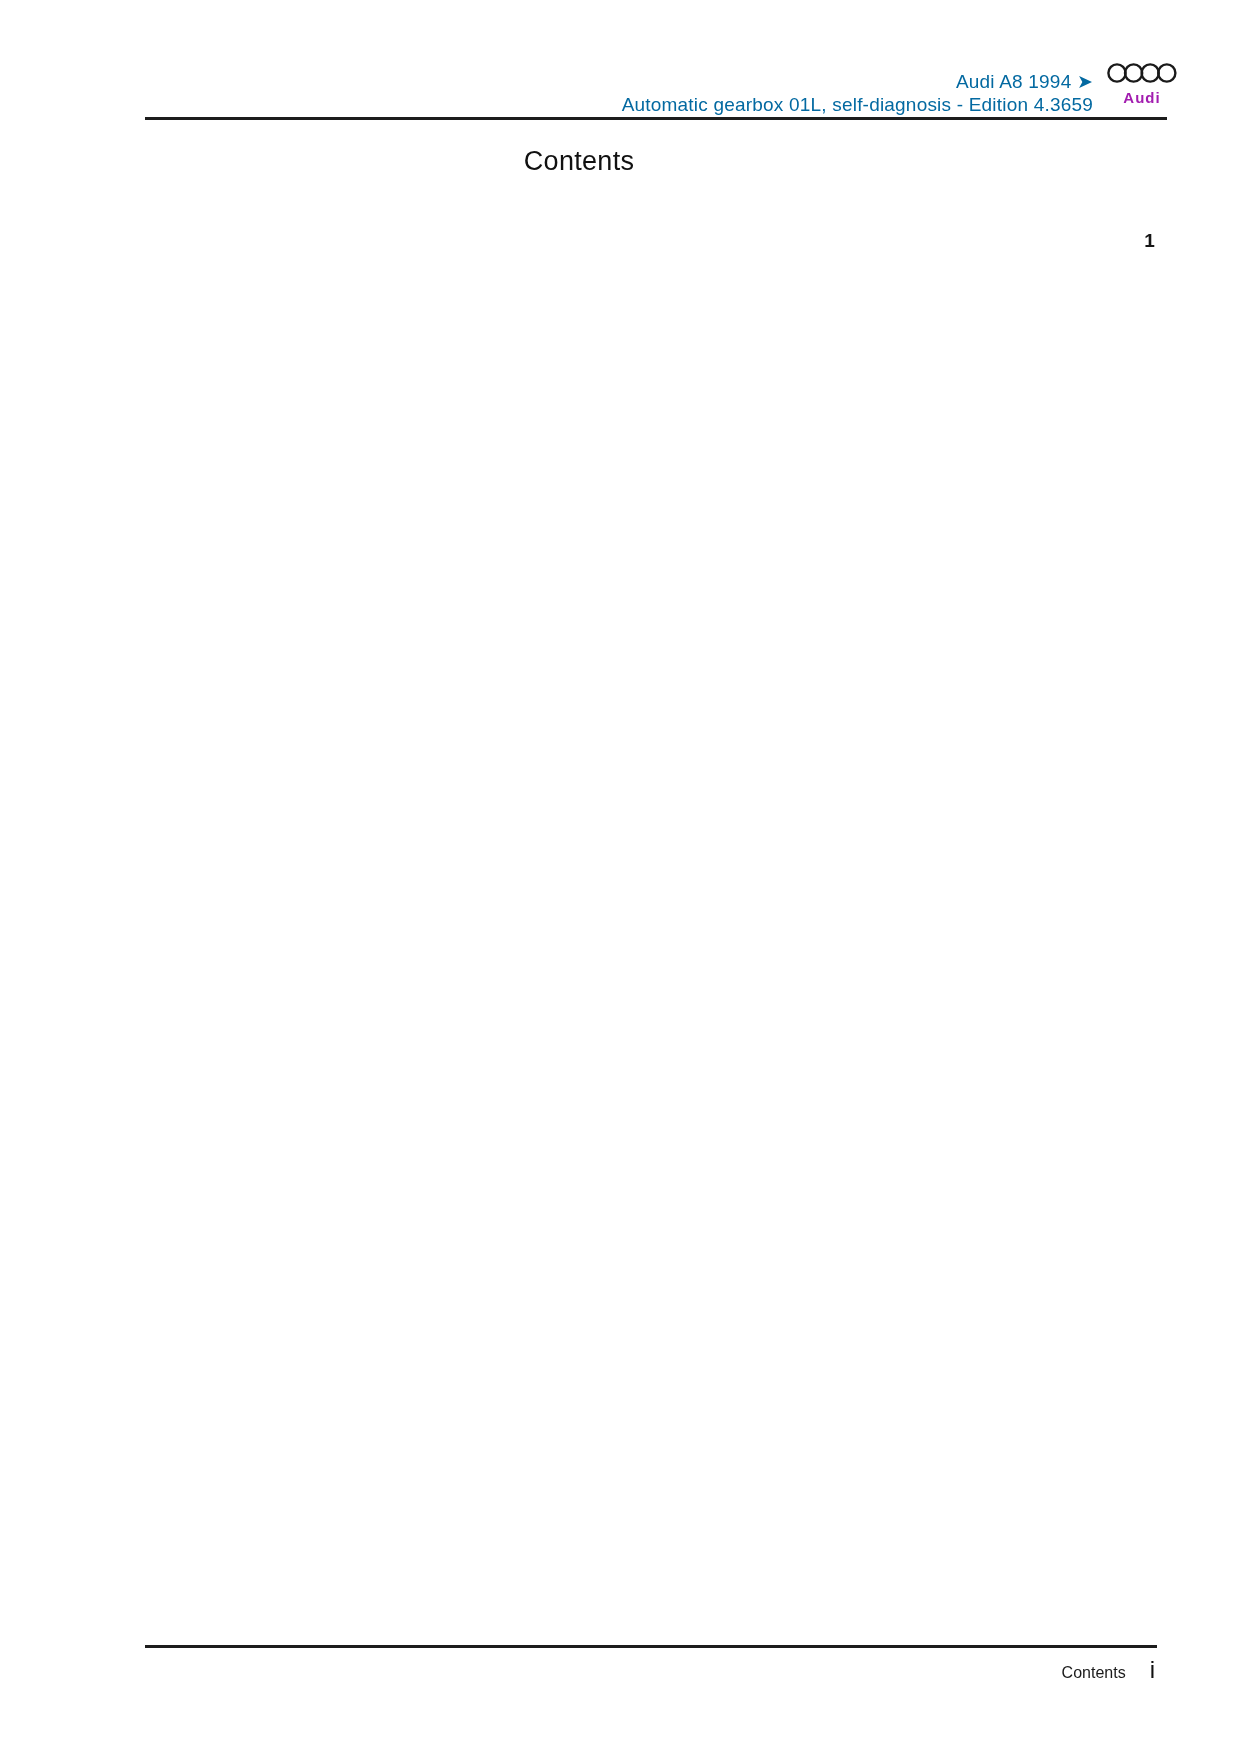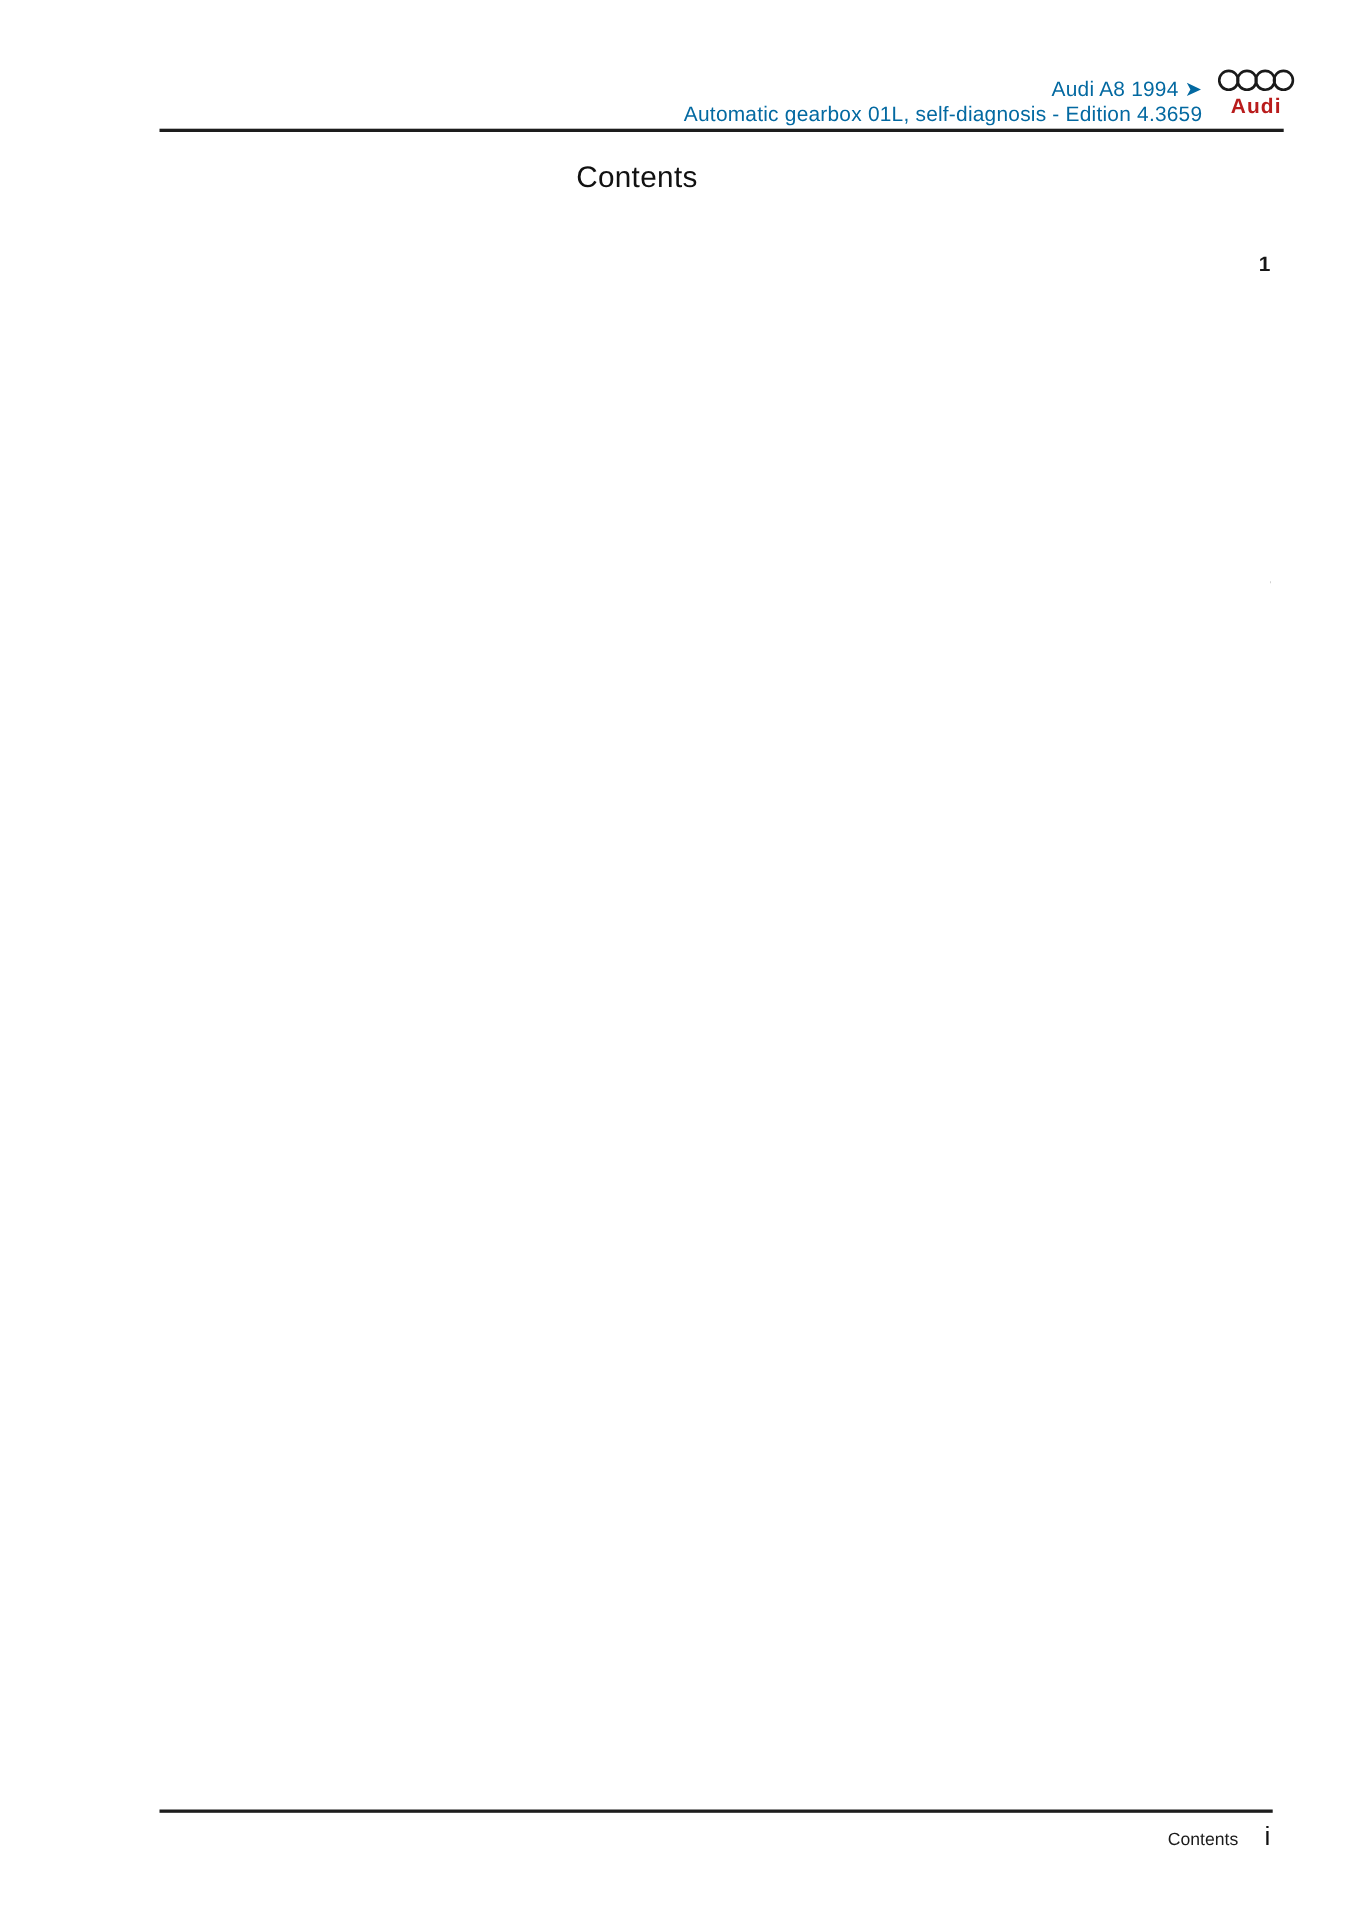--- a/index.html
+++ b/index.html
@@ -25,7 +25,7 @@
   }
   .logo svg{display:block;}
   .logo .brand{
-    font-size:19px;font-weight:700;letter-spacing:1px;color:#b91c1c;
+    font-size:15px;font-weight:700;letter-spacing:1px;color:#a21caf;
     margin-top:2px;line-height:20px;
   }
   .header-rule{

